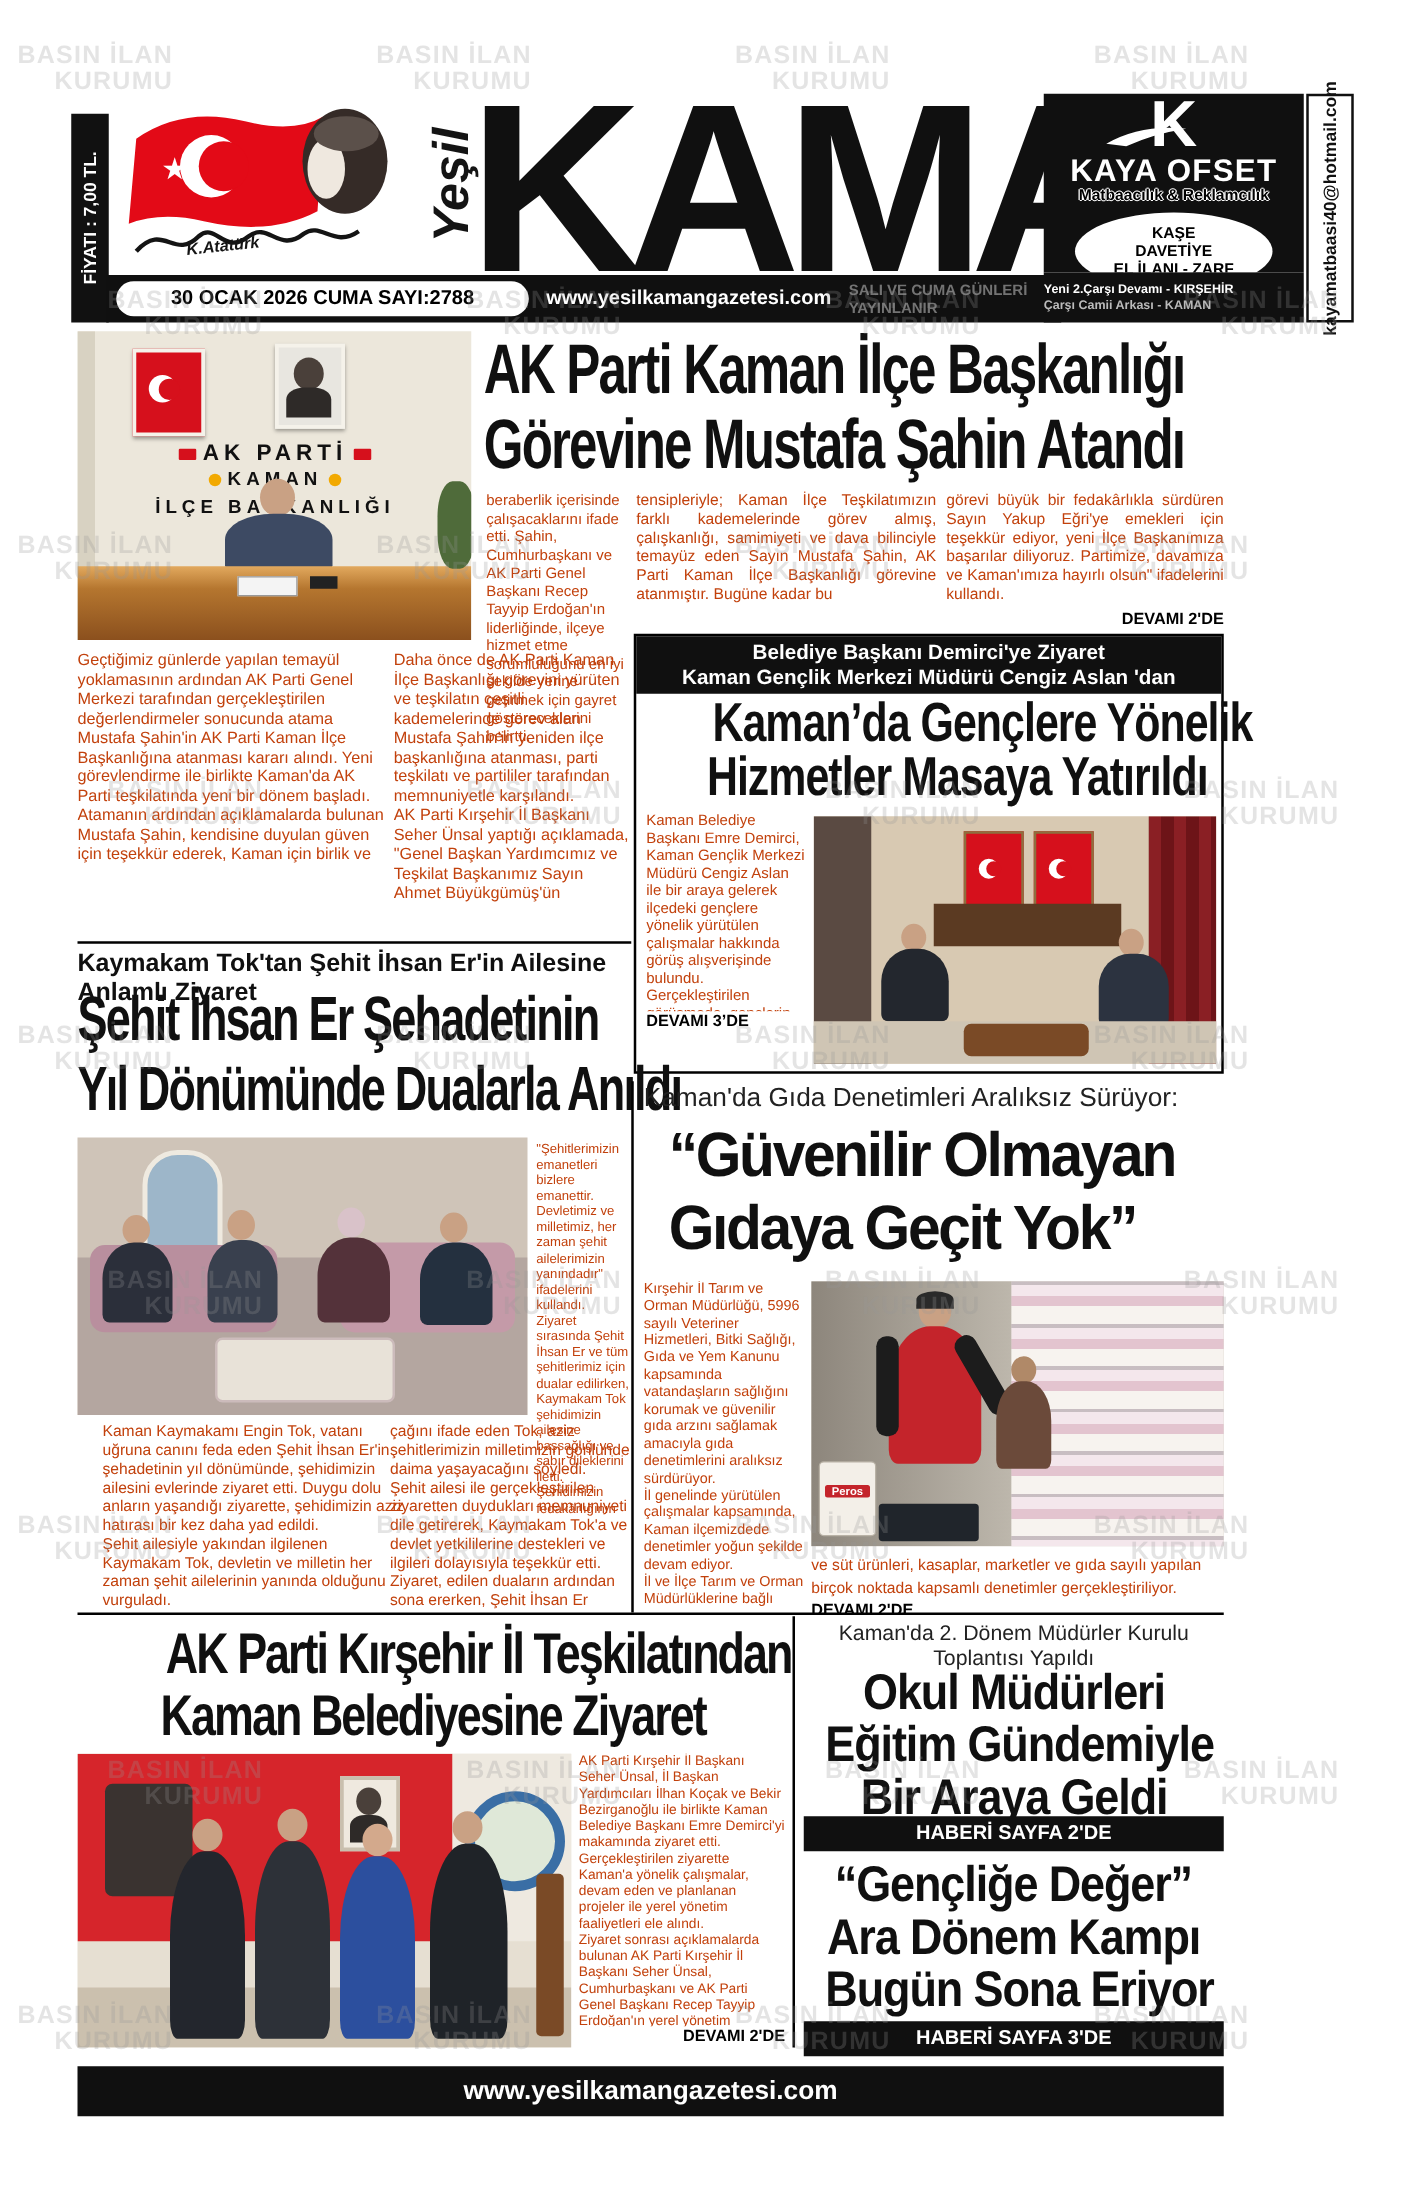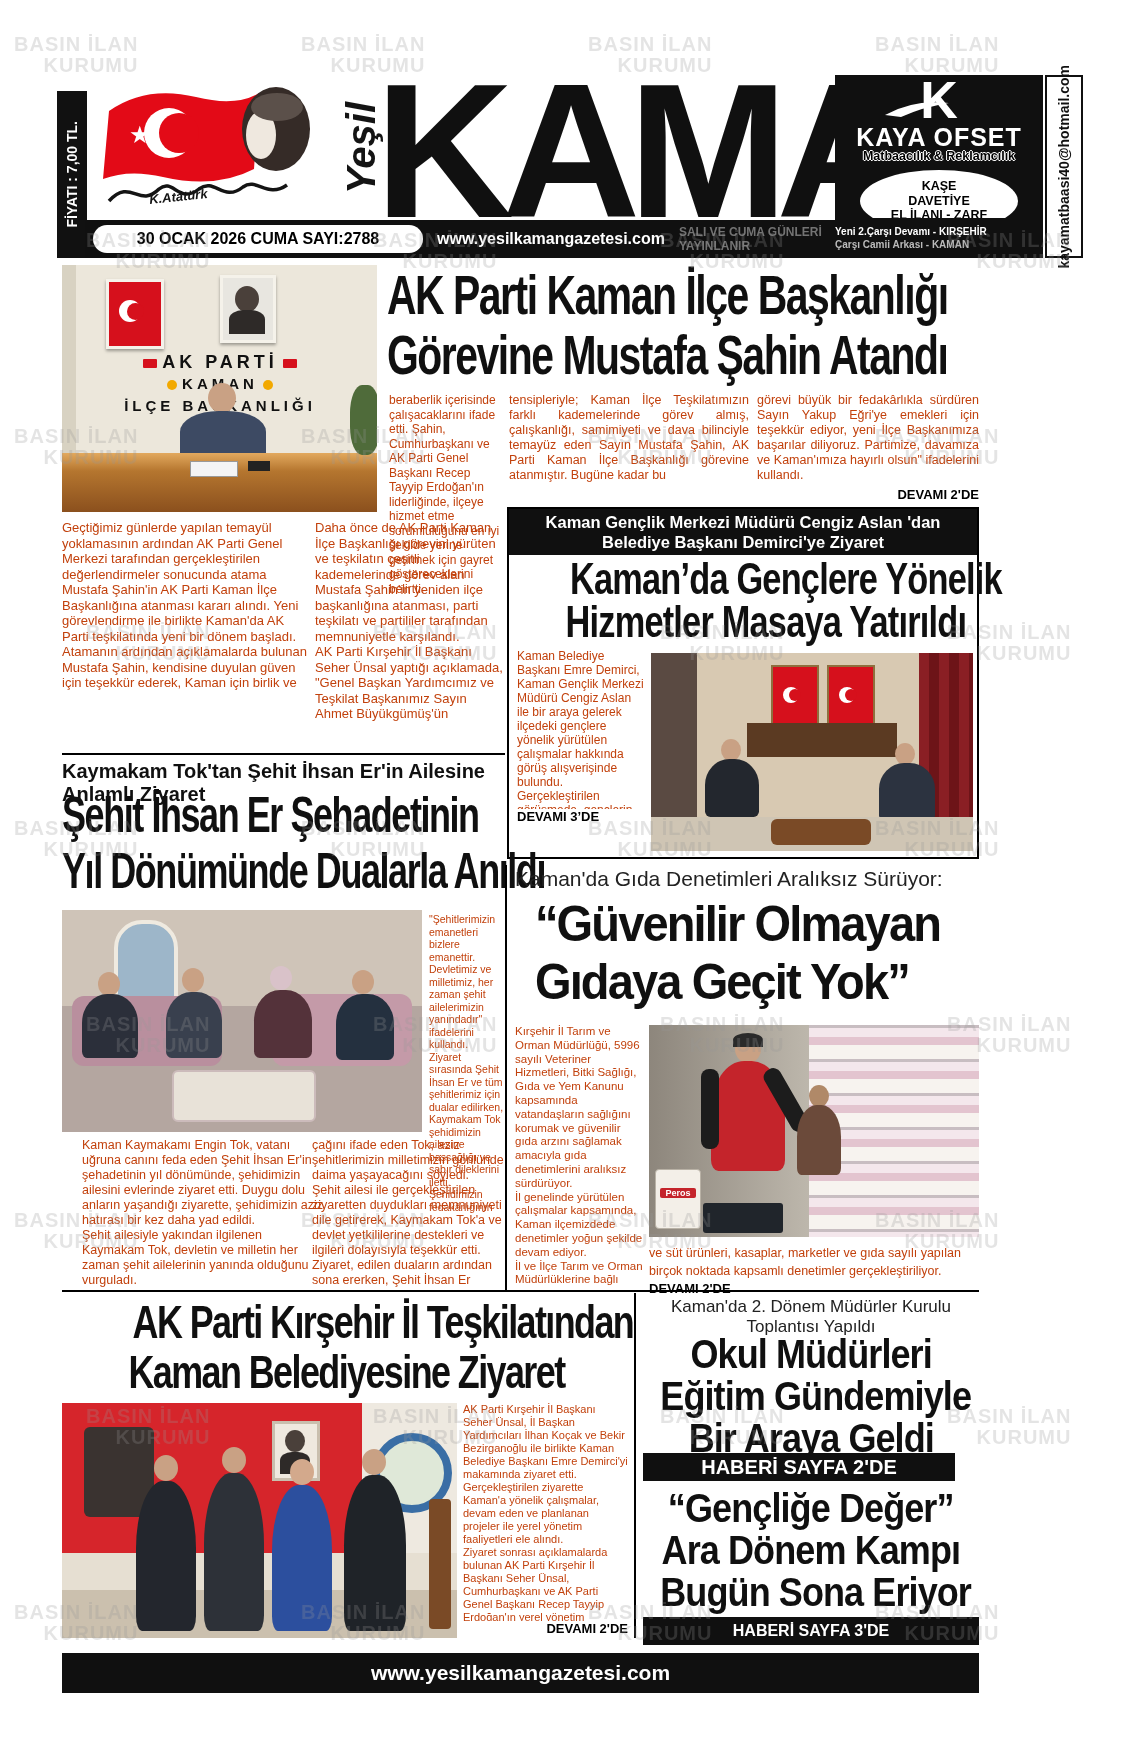--- a/index.html
+++ b/index.html
@@ -172,8 +172,8 @@
 
   <div class="abs" style="left:450px;top:432px;width:472px;height:352px;border:2px solid #000;box-sizing:border-box;background:#fff;">
     <div class="kicker-bar" style="height:46px;display:flex;flex-direction:column;justify-content:center;font-size:16.5px;line-height:20px;">
+      <span>Belediye Başkanı Demirci'ye Ziyaret</span>
       <span>Kaman Gençlik Merkezi Müdürü Cengiz Aslan 'dan</span>
-      <span>Belediye Başkanı Demirci'ye Ziyaret</span>
     </div>
     <div style="text-align:center;height:88px;padding-top:2px;">
       <span class="hlc" style="font-size:44px;line-height:43px;letter-spacing:-1px;transform:scaleX(.78);">Kaman’da Gençlere Yönelik</span><br>

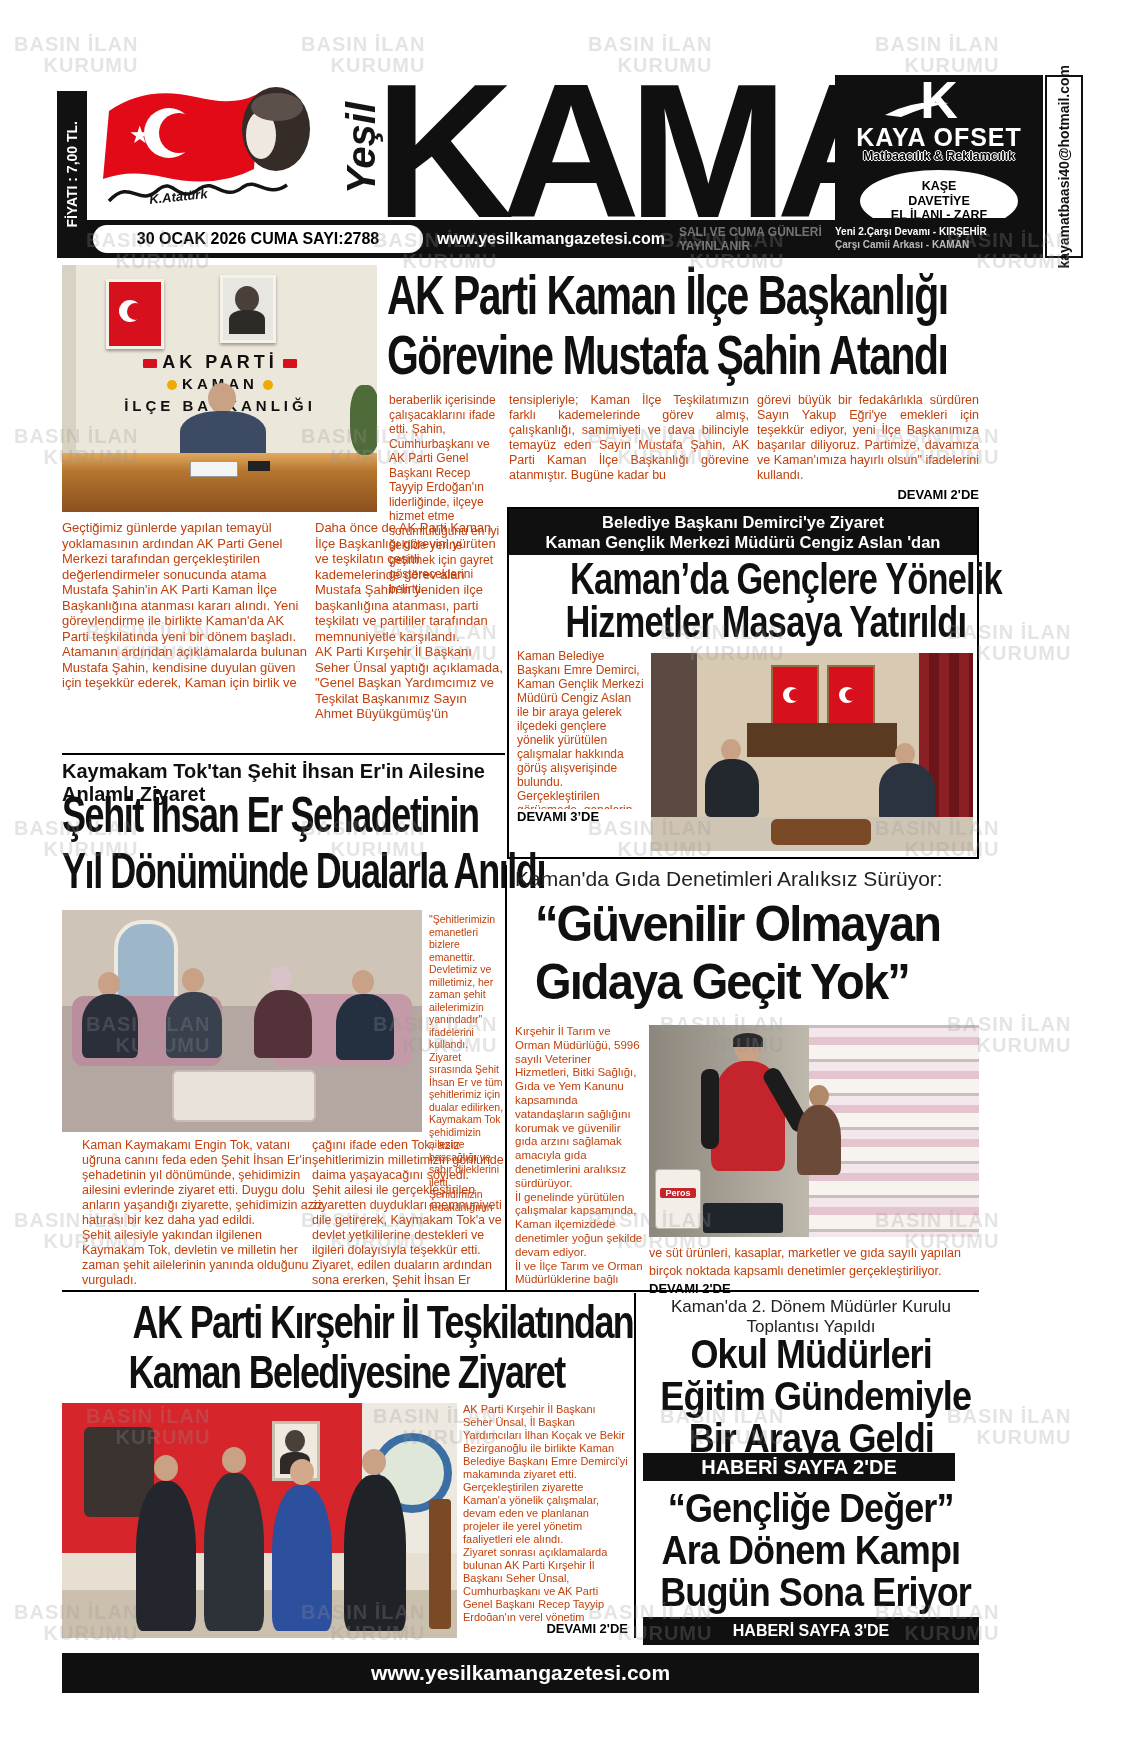--- a/index.html
+++ b/index.html
@@ -311,7 +311,7 @@
     <span class="hlc" style="font-size:40px;line-height:42px;letter-spacing:-1px;transform:scaleX(.9);">Eğitim Gündemiyle</span><br>
     <span class="hlc" style="font-size:40px;line-height:42px;letter-spacing:-1px;transform:scaleX(.9);">Bir Araya Geldi</span>
   </div>
-  <div class="abs kicker-bar" style="left:586px;top:1378px;width:312px;height:28px;line-height:28px;font-size:20px;">HABERİ SAYFA 2'DE</div>
+  <div class="abs kicker-bar" style="left:586px;top:1378px;width:336px;height:28px;line-height:28px;font-size:16px;">HABERİ SAYFA 2'DE</div>
 
   <div class="abs" style="left:586px;top:1412px;width:336px;height:128px;text-align:center;">
     <span class="hlc" style="font-size:40px;line-height:42px;letter-spacing:-1px;transform:scaleX(.9);">“Gençliğe Değer”</span><br>

